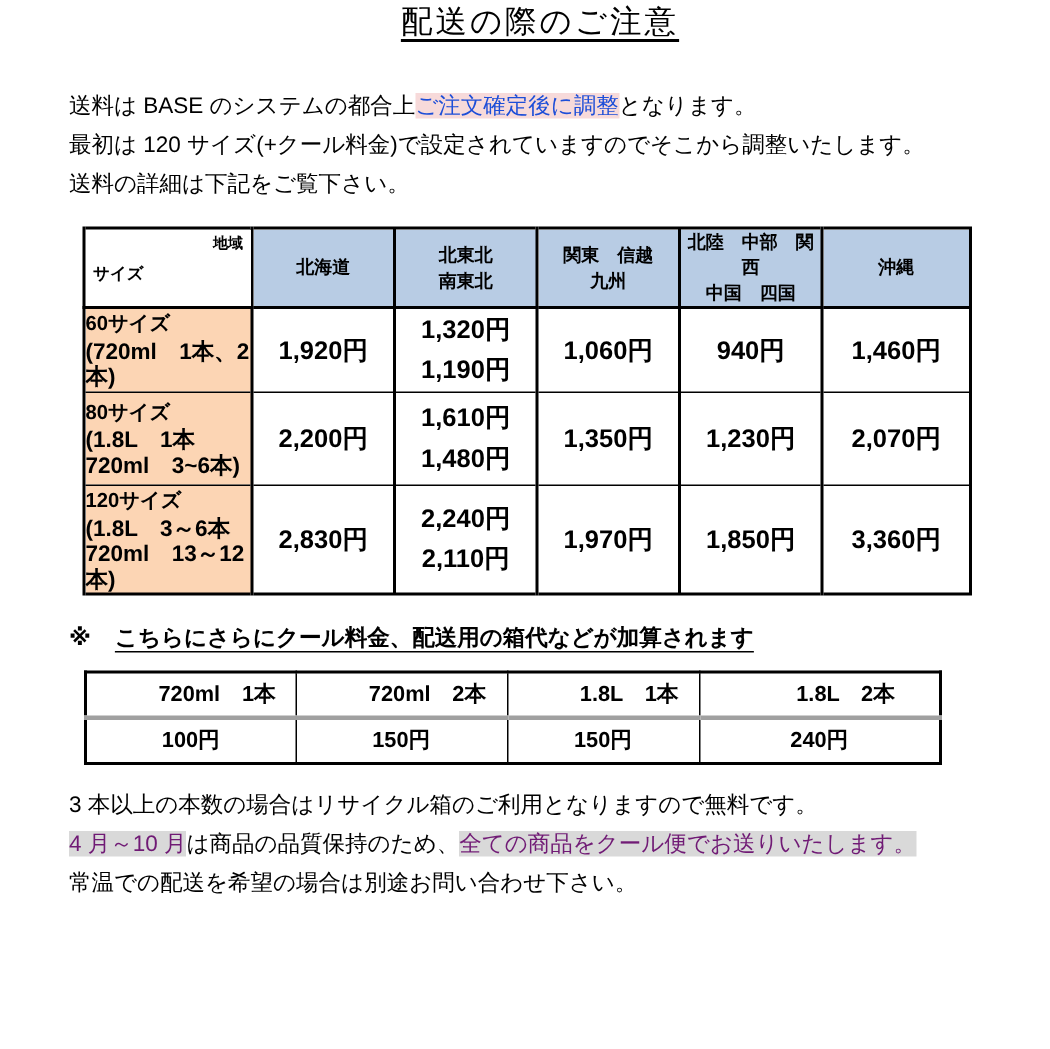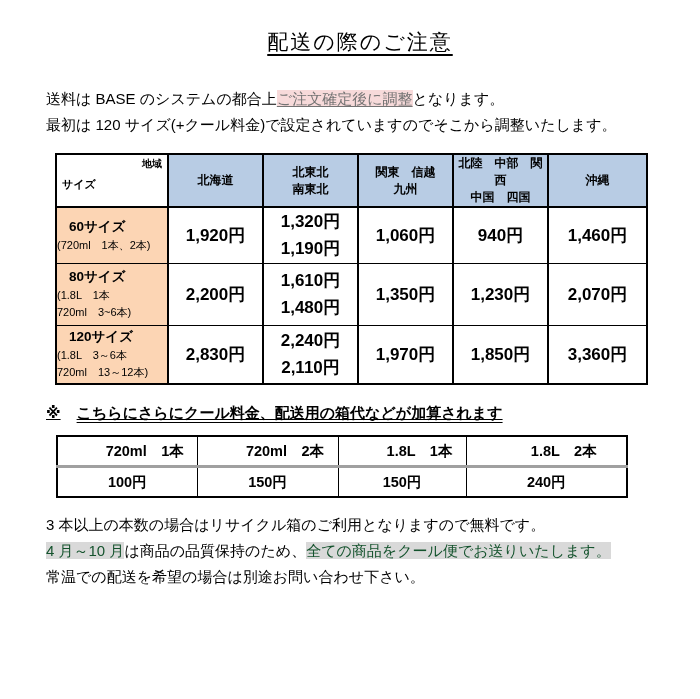--- a/index.html
+++ b/index.html
@@ -12,7 +12,7 @@
   .page { position:relative; width:700px; height:699px; }
 
   
-  .title-wrap { text-align:center; padding-top:28px;margin-left:20px; }
+  .title-wrap { text-align:center; padding-top:0;margin-left:20px; }
   .doc-title {
     display:inline-block;
     font-size:21px; letter-spacing:2px;

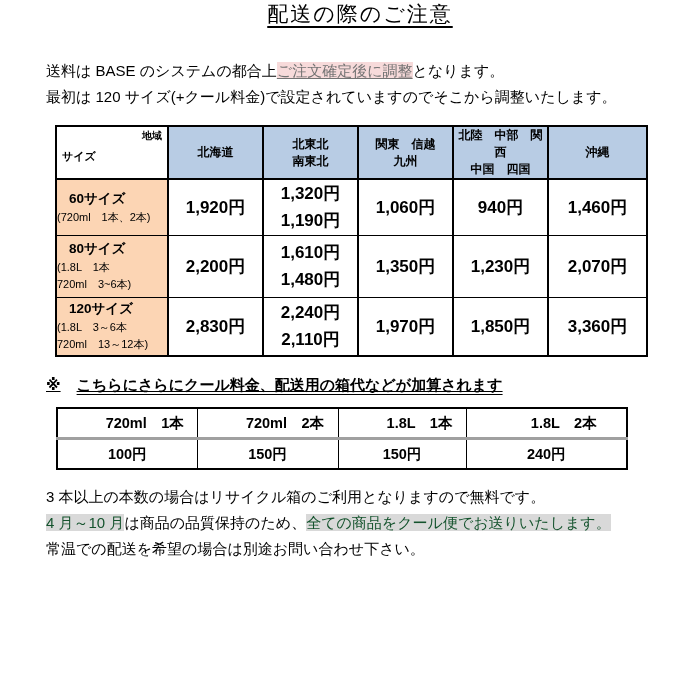--- a/index.html
+++ b/index.html
@@ -22,8 +22,8 @@
   
   .intro { margin:30px 0 0 46px; font-size:15px; line-height:26px; }
   .red-hl {
-    color:#737373; background:#f7dada;
-    text-decoration:underline; text-underline-offset:2px;
+    color:#1d4ed8; background:#f7dada;
+    text-underline-offset:2px;
   }
 
   

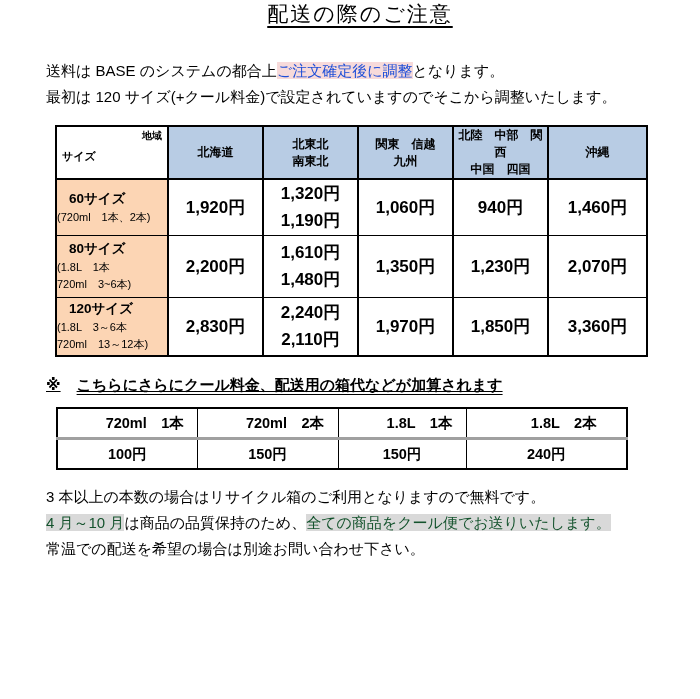--- a/index.html
+++ b/index.html
@@ -89,6 +89,7 @@
   <div class="intro">
     <div><span>送料は BASE のシステムの都合上</span><span class="red-hl">ご注文確定後に調整</span><span>となります。</span></div>
     <div>最初は 120 サイズ(+クール料金)で設定されていますのでそこから調整いたします。</div>
+    <div>送料の詳細は下記をご覧下さい。</div>
   </div>
 
   <table class="main-table">

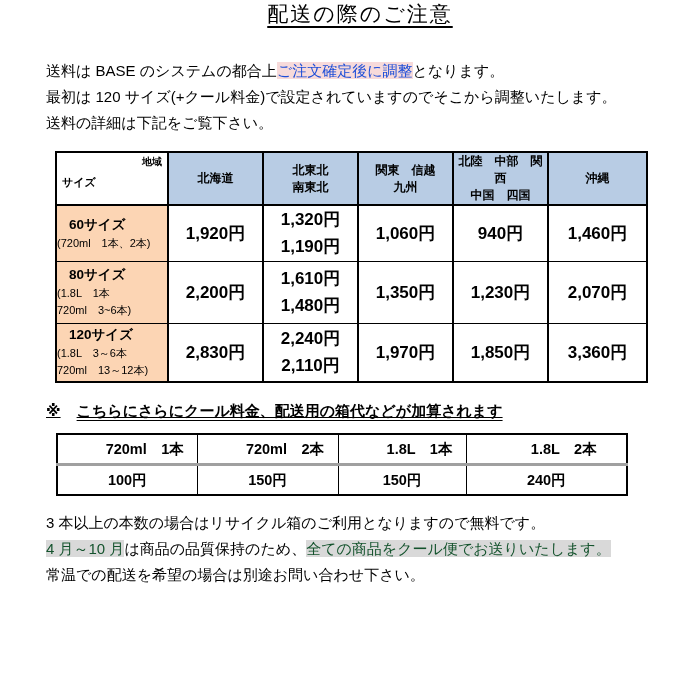--- a/index.html
+++ b/index.html
@@ -46,7 +46,7 @@
     text-align:center; vertical-align:middle; line-height:17px;
   }
   .size-cell { background:#fcd5b4; vertical-align:middle; padding-left:5px; text-align:left; }
-  .size-name { font-weight:bold; font-size:13.5px; line-height:20px;padding-left:12px; }
+  .size-name { font-weight:bold; font-size:13.5px; line-height:20px; }
   .size-detail { font-size:11px; line-height:17px; }
   .price { text-align:center; vertical-align:middle; font-weight:bold; font-size:17px; }
   .price-line { line-height:27px; }

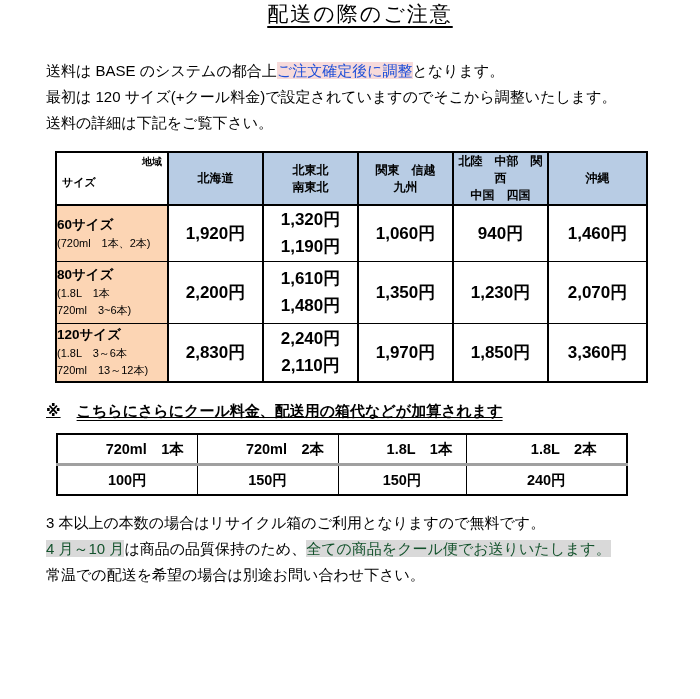--- a/index.html
+++ b/index.html
@@ -47,7 +47,7 @@
   }
   .size-cell { background:#fcd5b4; vertical-align:middle; padding-left:5px; text-align:left; }
   .size-name { font-weight:bold; font-size:13.5px; line-height:20px; }
-  .size-detail { font-size:11px; line-height:17px; }
+  .size-detail { font-size:15px; line-height:17px;font-weight:bold; }
   .price { text-align:center; vertical-align:middle; font-weight:bold; font-size:17px; }
   .price-line { line-height:27px; }
   tr.hrow { height:44px; }

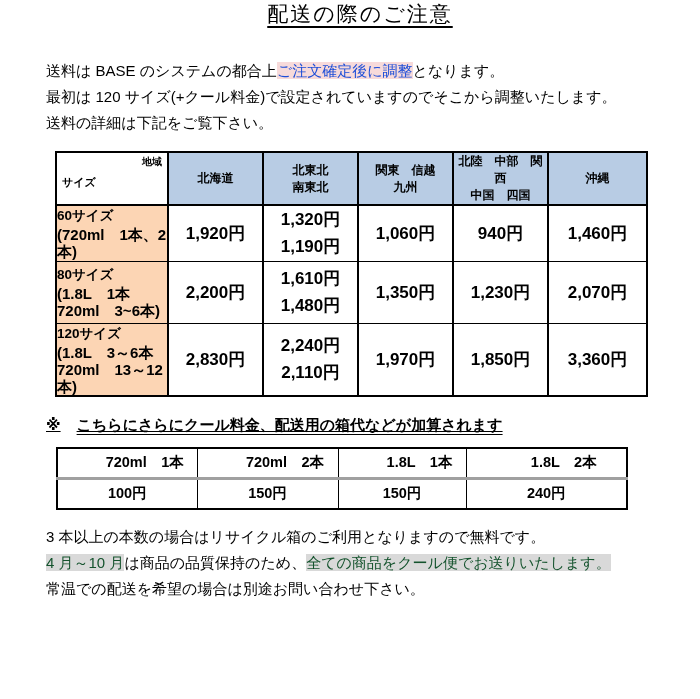--- a/index.html
+++ b/index.html
@@ -57,7 +57,7 @@
   tr.r3 { height:59px; }
 
   
-  .note-line { margin:19px 0 4px 46px; font-size:15px; font-weight:bold;text-decoration:underline; }
+  .note-line { margin:19px 0 4px 46px; font-size:15px; font-weight:bold; }
   .note-text { text-decoration:underline; text-underline-offset:4px; margin-left:16px; }
 
   

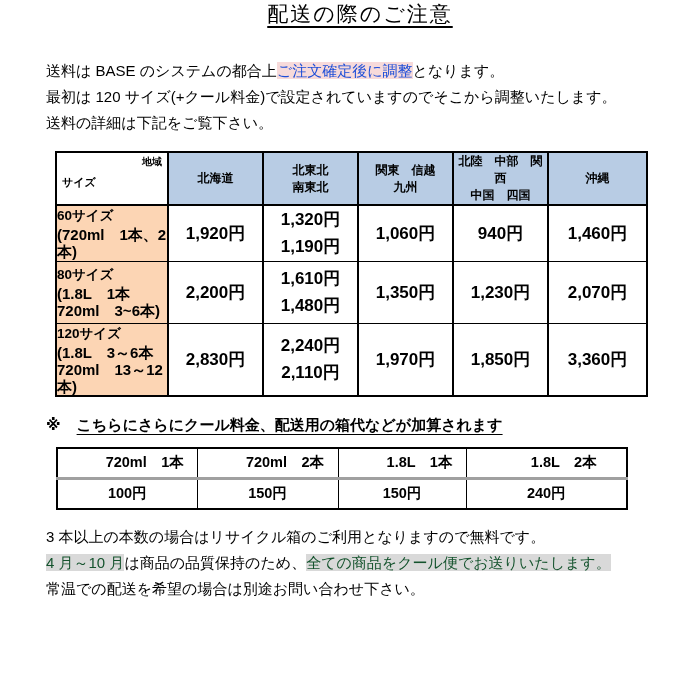--- a/index.html
+++ b/index.html
@@ -75,7 +75,7 @@
 
   
   .footer { margin:14px 0 0 46px; font-size:15px; line-height:26px; }
-  .gray-hl { color:#14532d; background:#d9d9d9; }
+  .gray-hl { color:#701a75; background:#d9d9d9; }
 </style>
 </head>
 <body>

